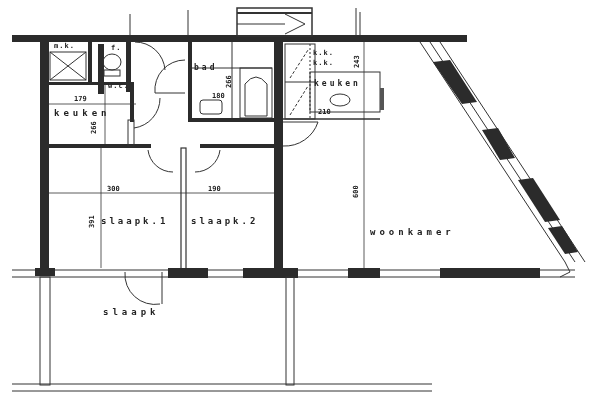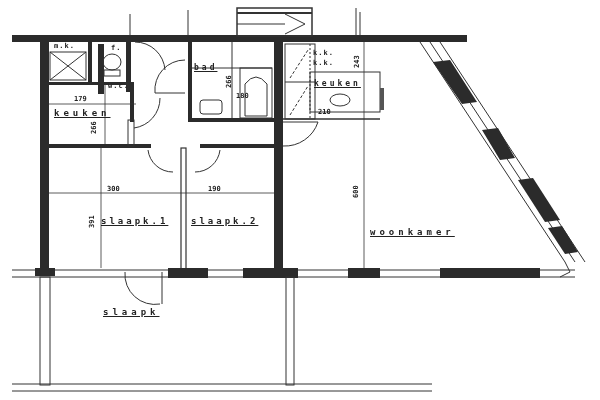--- a/index.html
+++ b/index.html
@@ -5,7 +5,7 @@
   html,body{margin:0;padding:0;background:#fff;}
   body{width:600px;height:400px;overflow:hidden;position:relative;font-family:"DejaVu Sans Mono",monospace;}
   svg{position:absolute;left:0;top:0;}
-  .lbl{position:absolute;font-size:9px;font-weight:bold;color:#222;letter-spacing:4px;white-space:nowrap;text-decoration:underline;}
+  .lbl{position:absolute;font-size:9px;font-weight:bold;color:#222;letter-spacing:4px;white-space:nowrap;}
   .dim{position:absolute;font-size:7px;font-weight:bold;color:#222;white-space:nowrap;}
   .vdim{position:absolute;font-size:7px;font-weight:bold;color:#222;transform:rotate(-90deg);transform-origin:left top;white-space:nowrap;}
   .small{position:absolute;font-size:7px;font-weight:bold;color:#222;letter-spacing:1px;white-space:nowrap;}

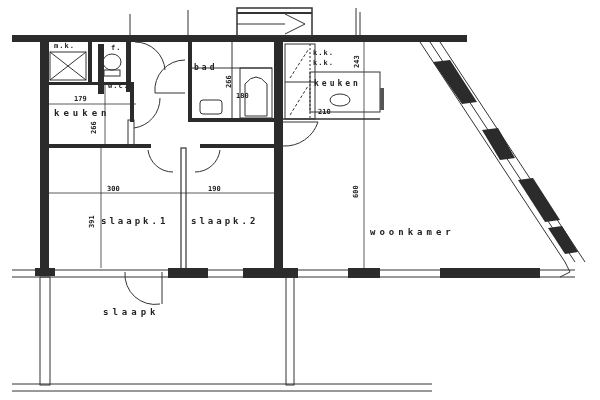--- a/index.html
+++ b/index.html
@@ -126,7 +126,7 @@
 <div class="dim" style="left:74px;top:95px;">179</div>
 <div class="vdim" style="left:90px;top:134px;">266</div>
 <div class="vdim" style="left:225px;top:88px;">266</div>
-<div class="dim" style="left:212px;top:92px;margin-left:24px;">180</div>
+<div class="dim" style="left:212px;top:92px;">180</div>
 <div class="vdim" style="left:353px;top:68px;">243</div>
 <div class="dim" style="left:318px;top:64px;margin-top:44px;">210</div>
 <div class="dim" style="left:107px;top:185px;">300</div>

